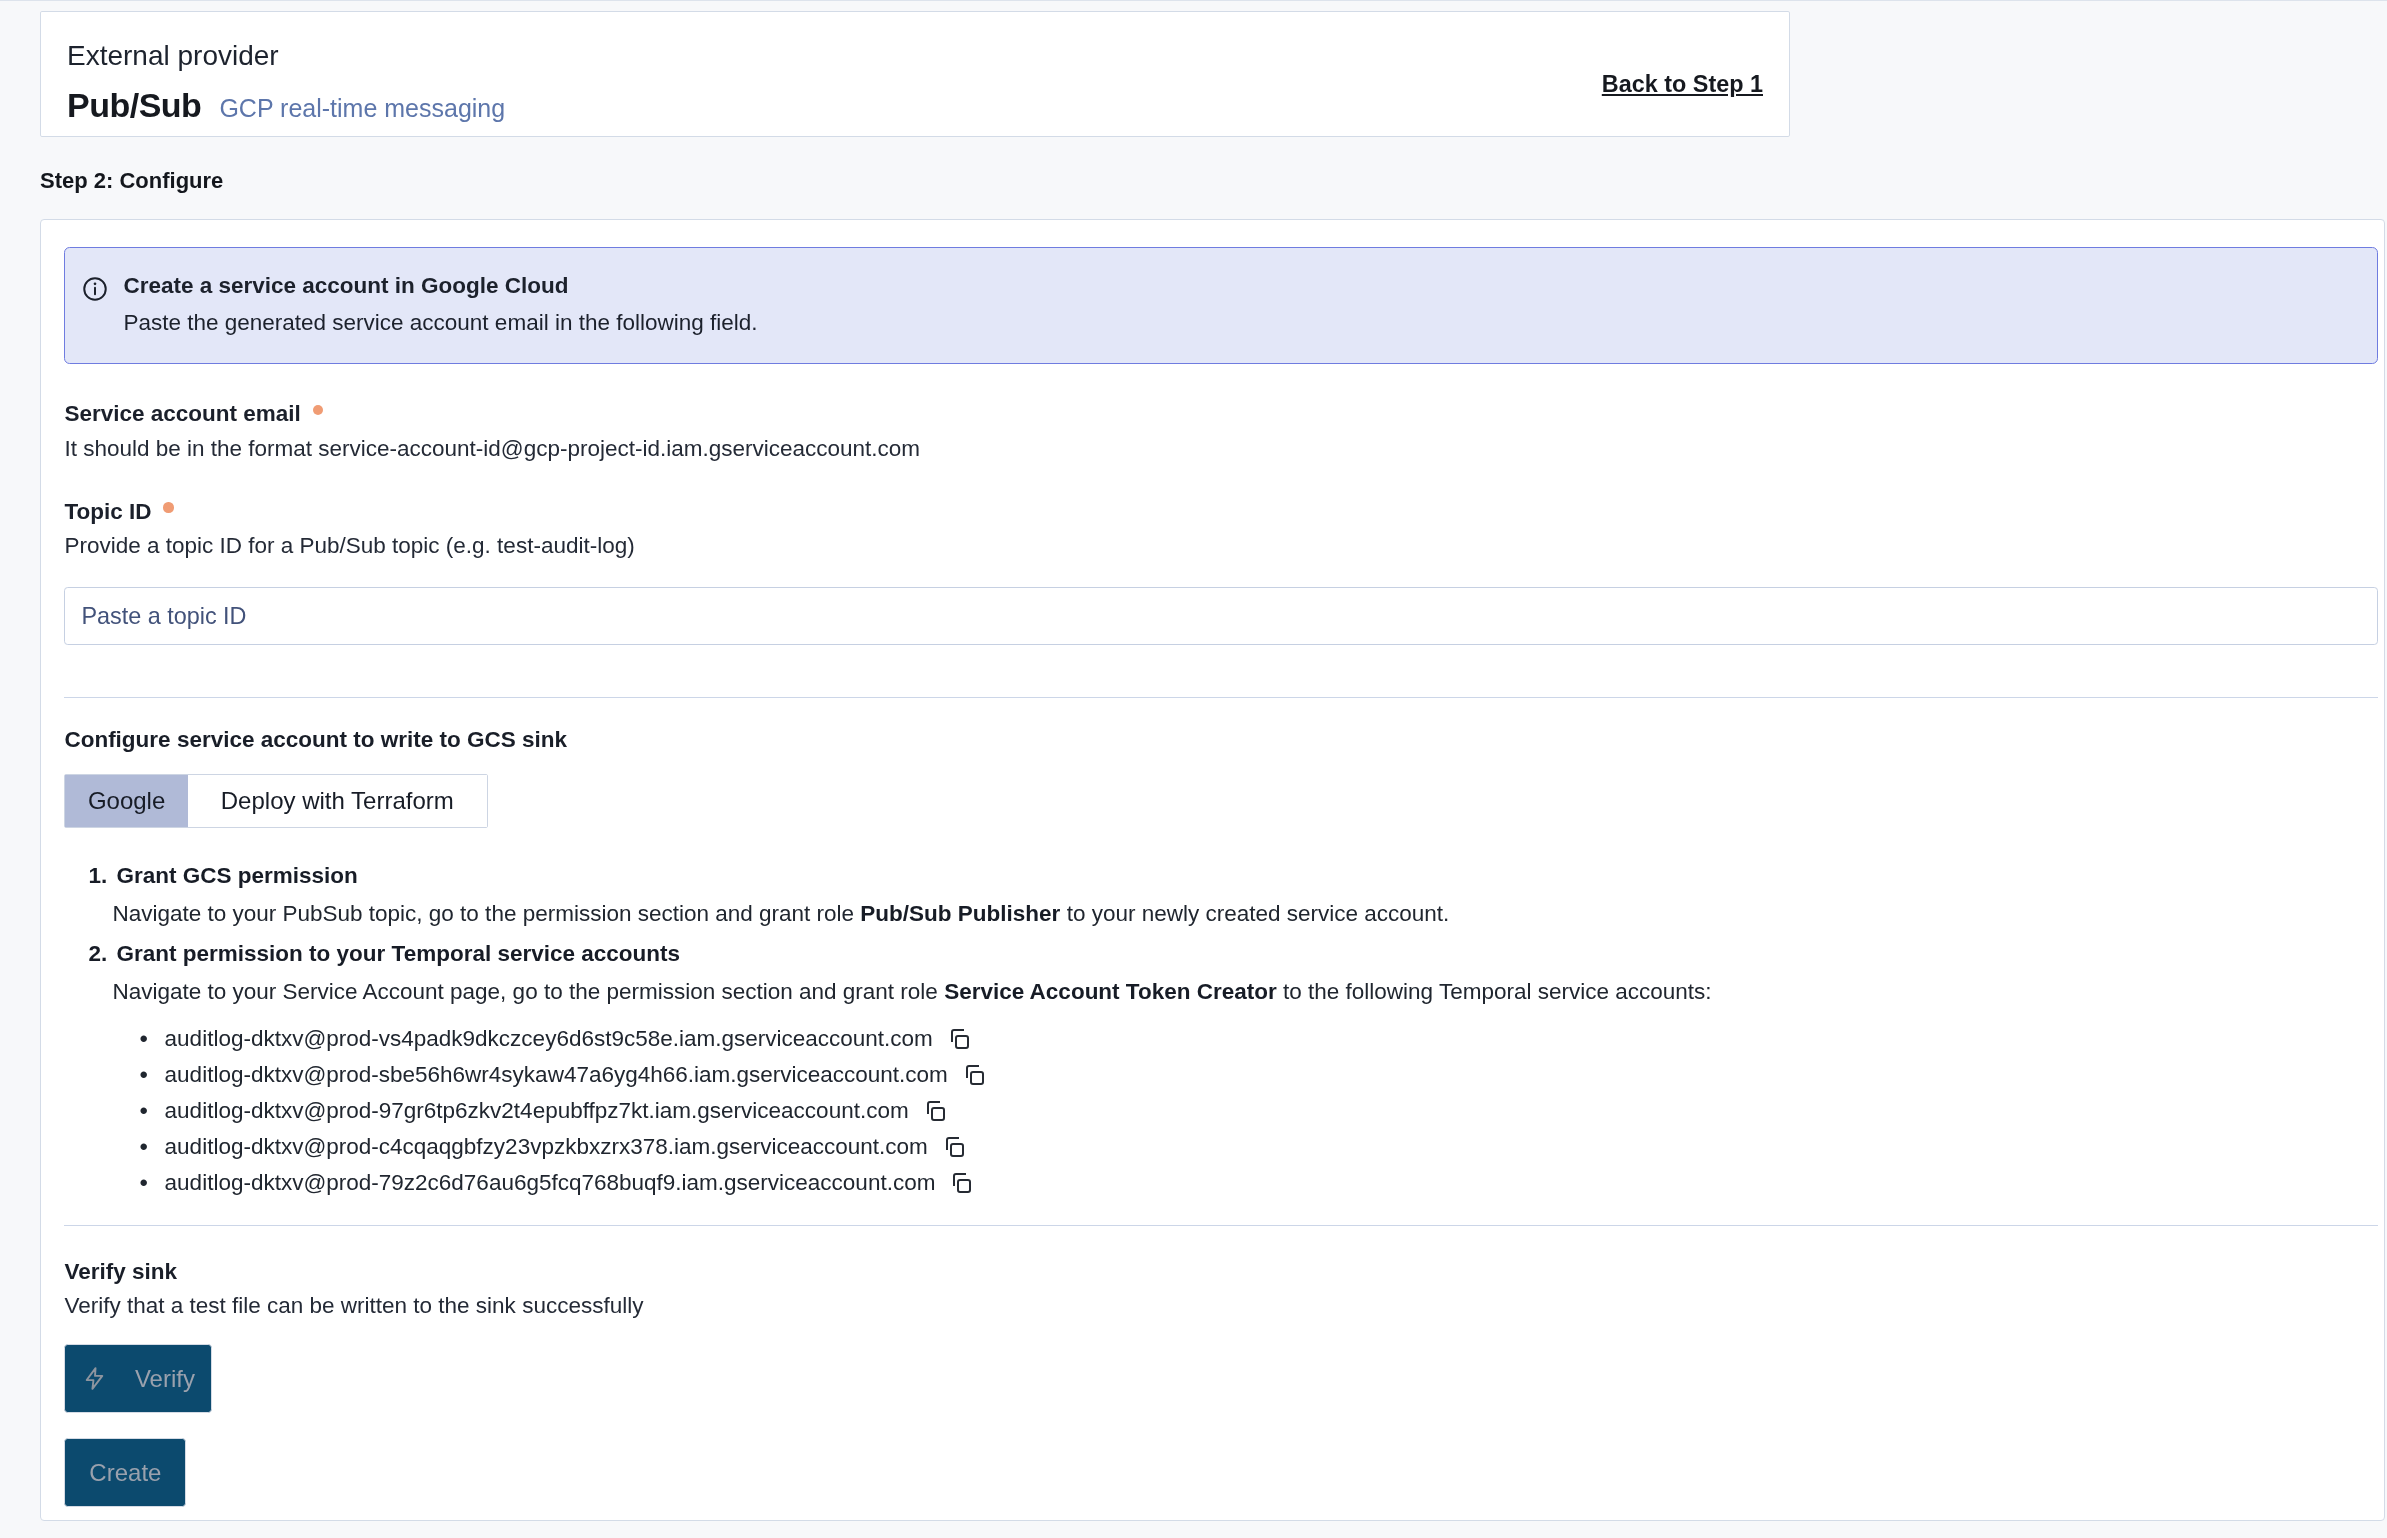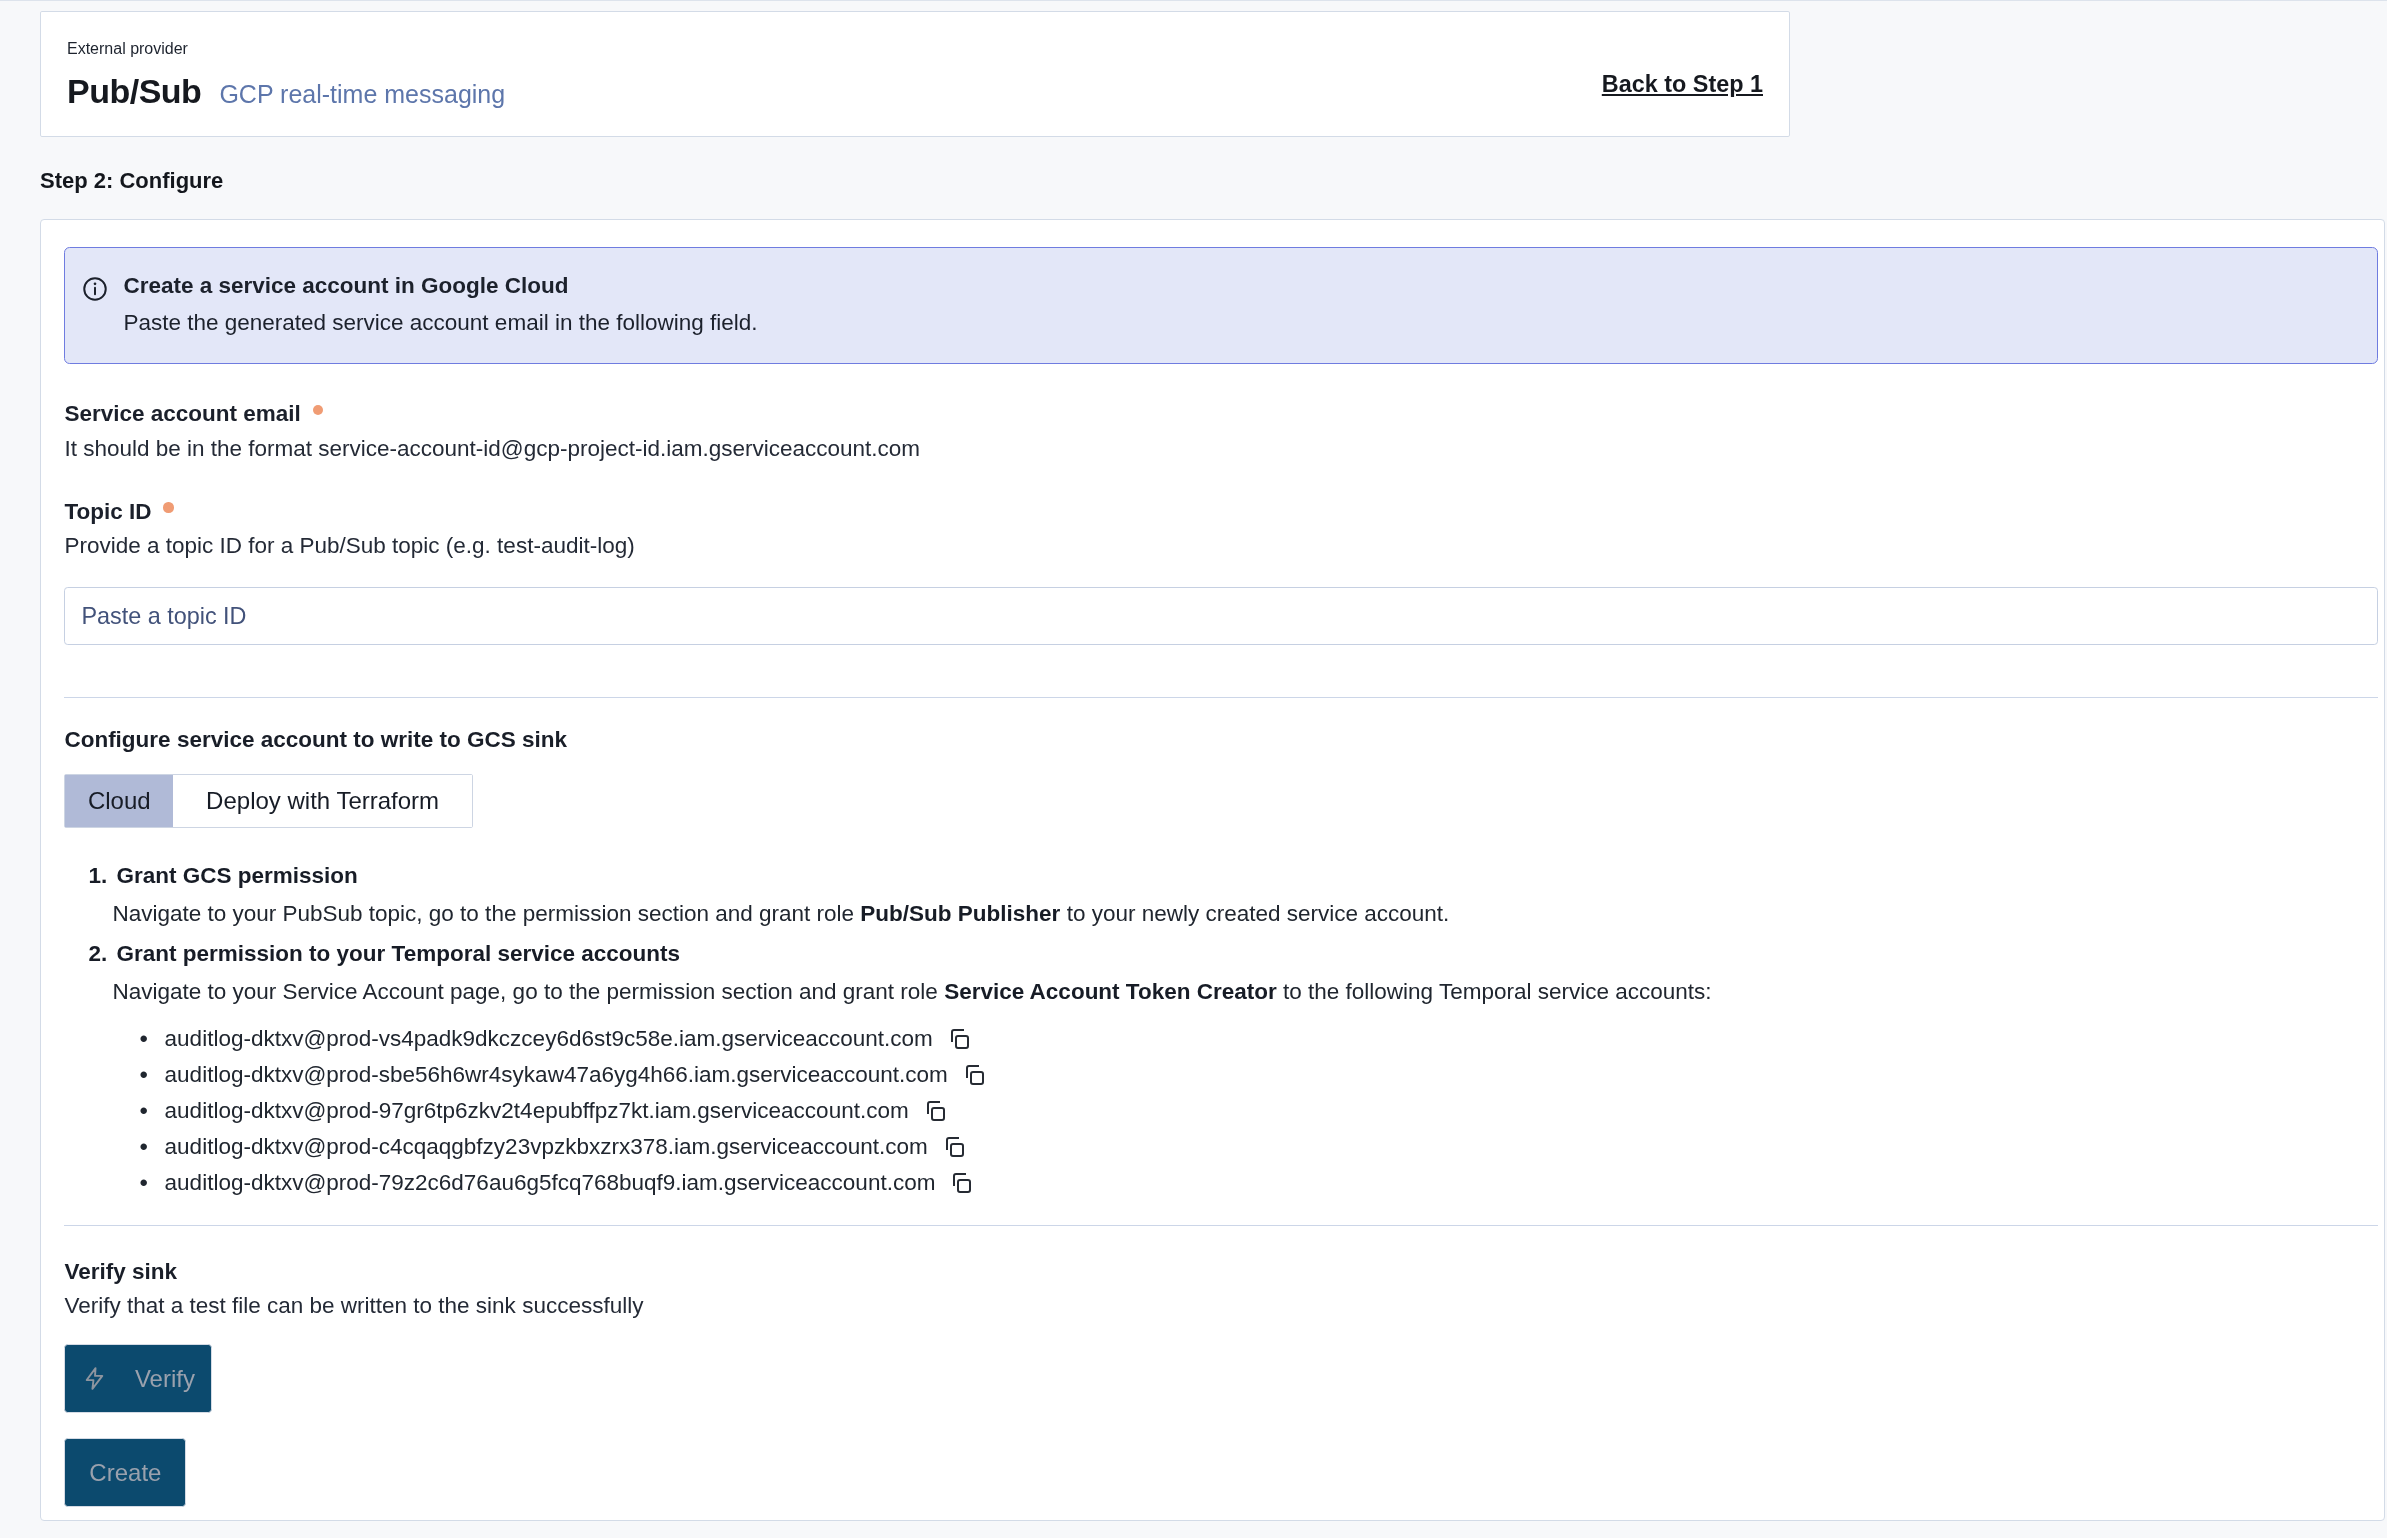--- a/index.html
+++ b/index.html
@@ -22,7 +22,7 @@
     border-radius:1.9px;
     padding:28px 26px 0 26px;
   }
-  .eyebrow { font-size:16px; color:#1d232e; }
+  .eyebrow { font-size:28px; color:#1d232e; }
   .provider-row { margin-top:14px; display:flex; align-items:baseline; gap:18px; }
   .provider-name { font-size:34px; font-weight:700; color:#16191f; letter-spacing:-0.5px; }
   .tagline { font-size:25px; color:#5d76ab; }

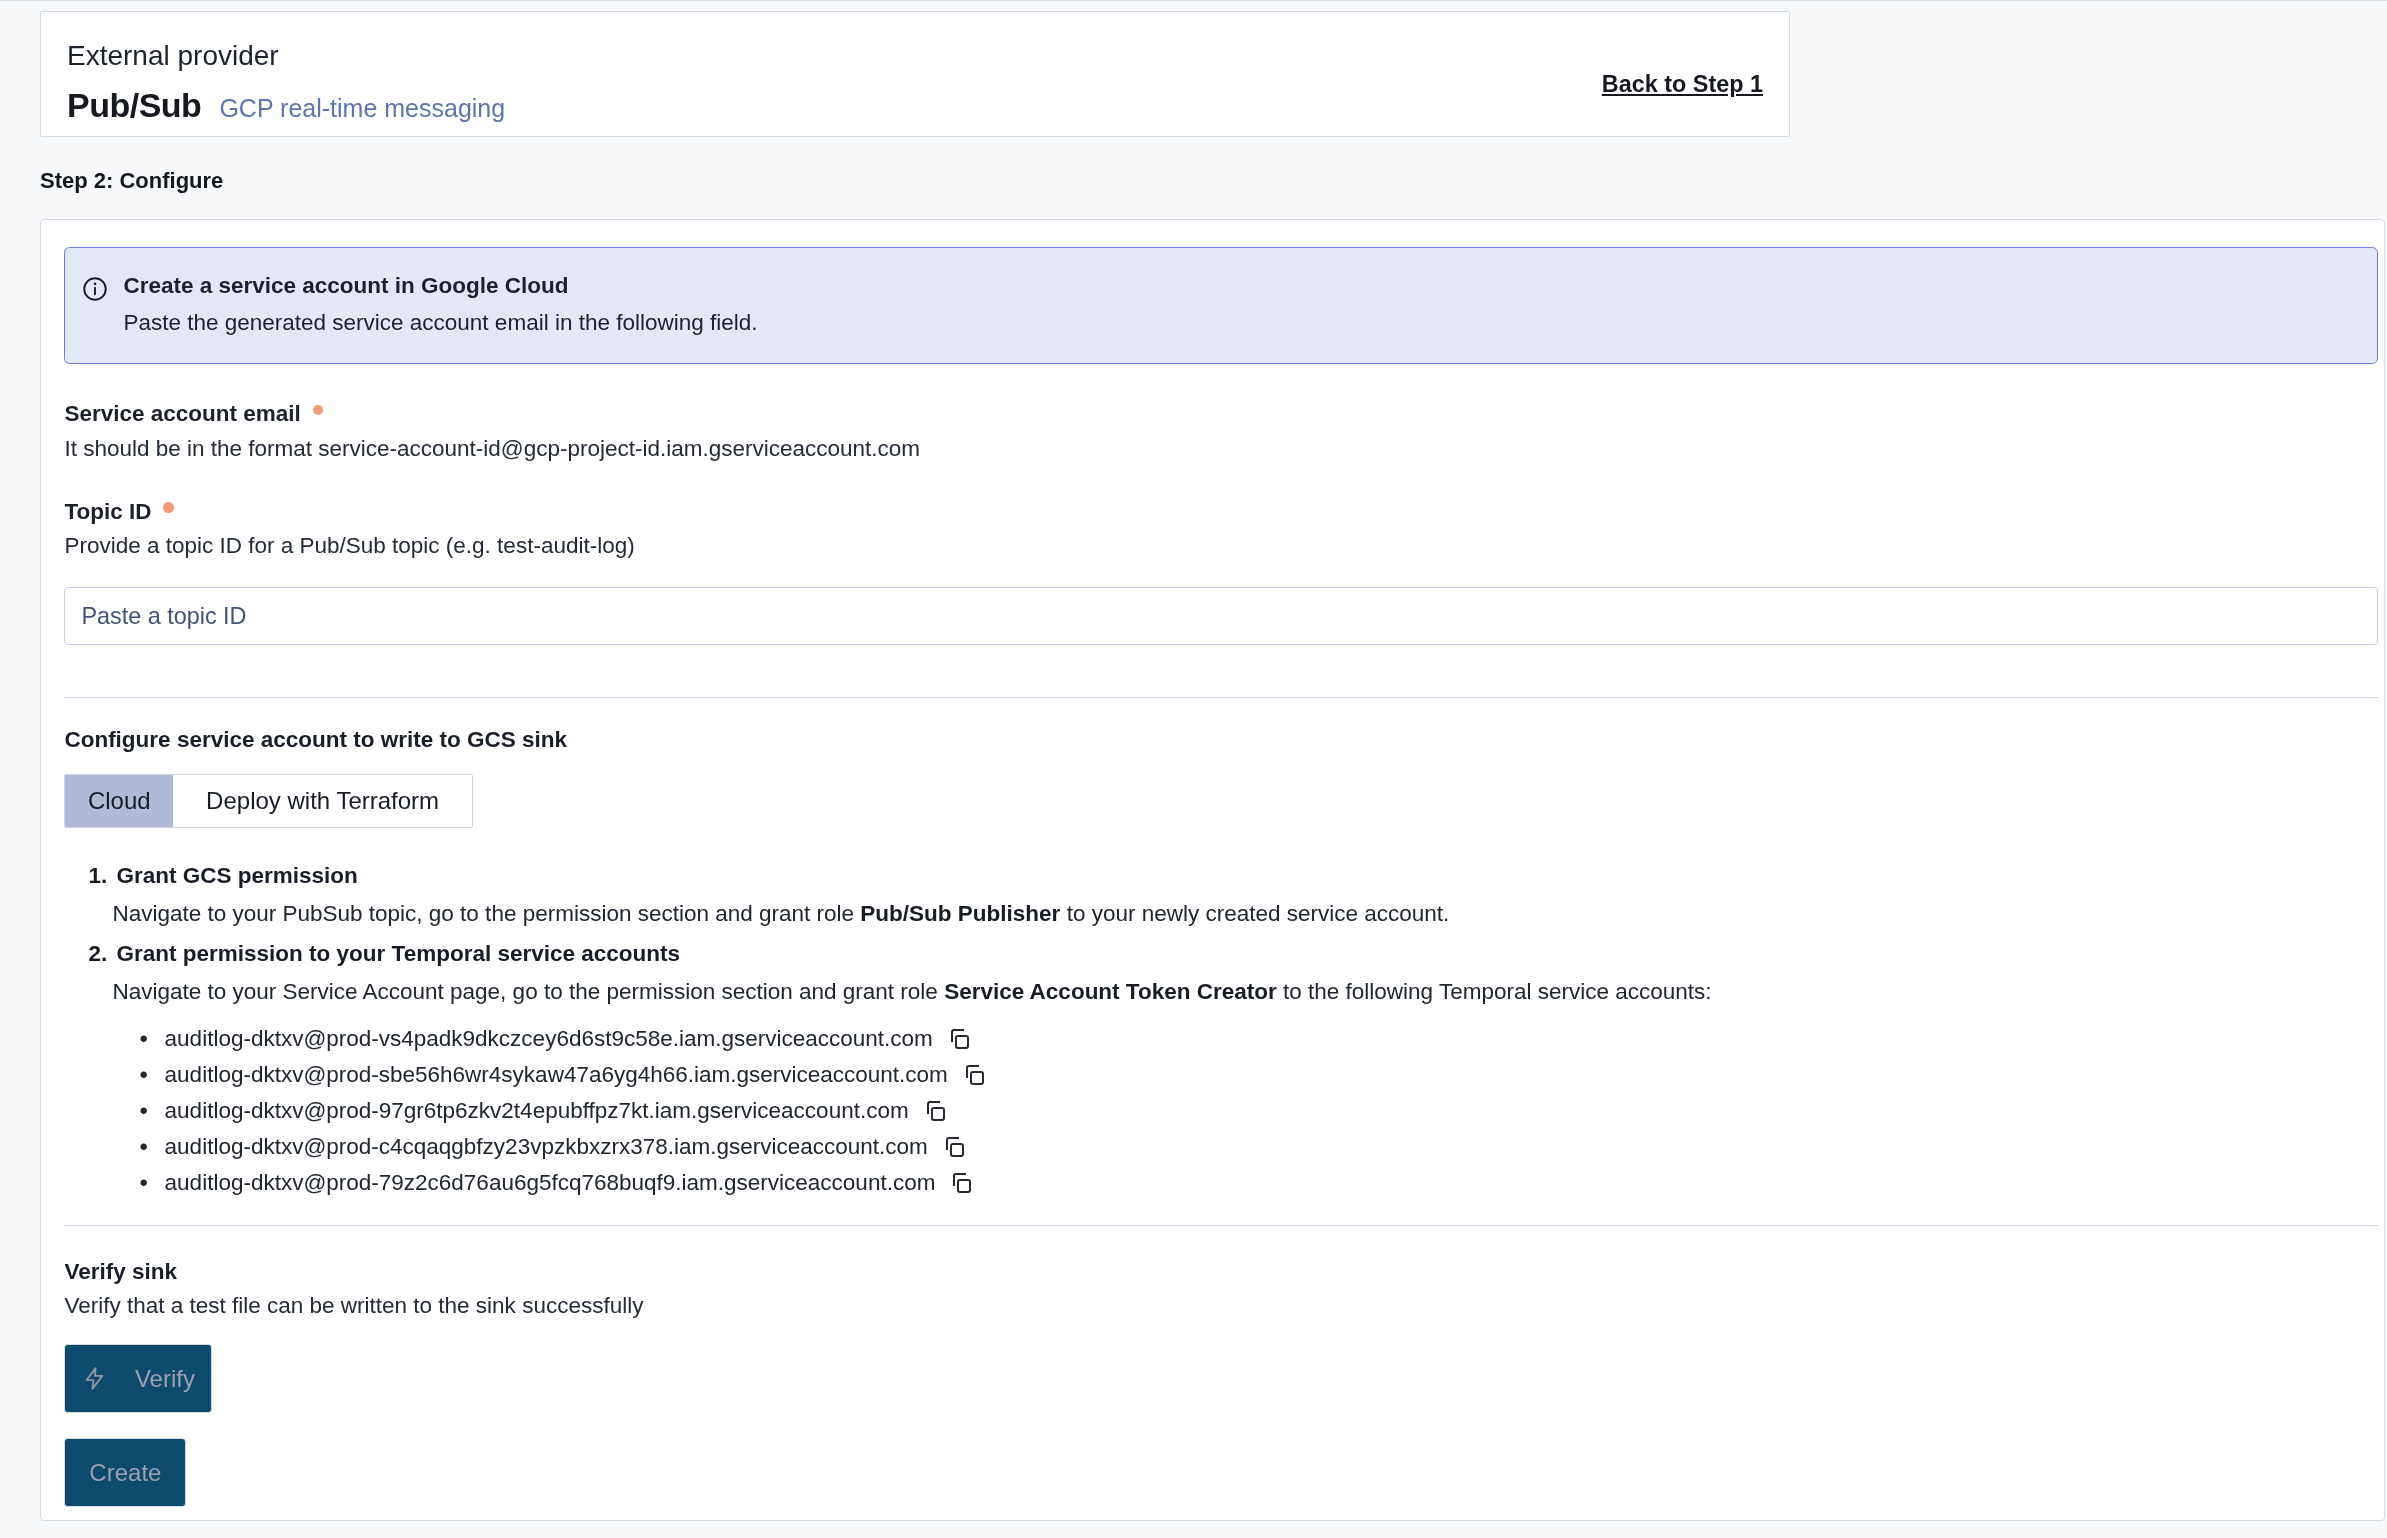--- a/index.html
+++ b/index.html
@@ -161,7 +161,7 @@
   <div class="section-heading">Configure service account to write to GCS sink</div>
 
   <div class="tabs">
-    <div class="tab selected">Cloud</div>
+    <div class="tab selected">Google</div>
     <div class="tab">Deploy with Terraform</div>
   </div>
 

